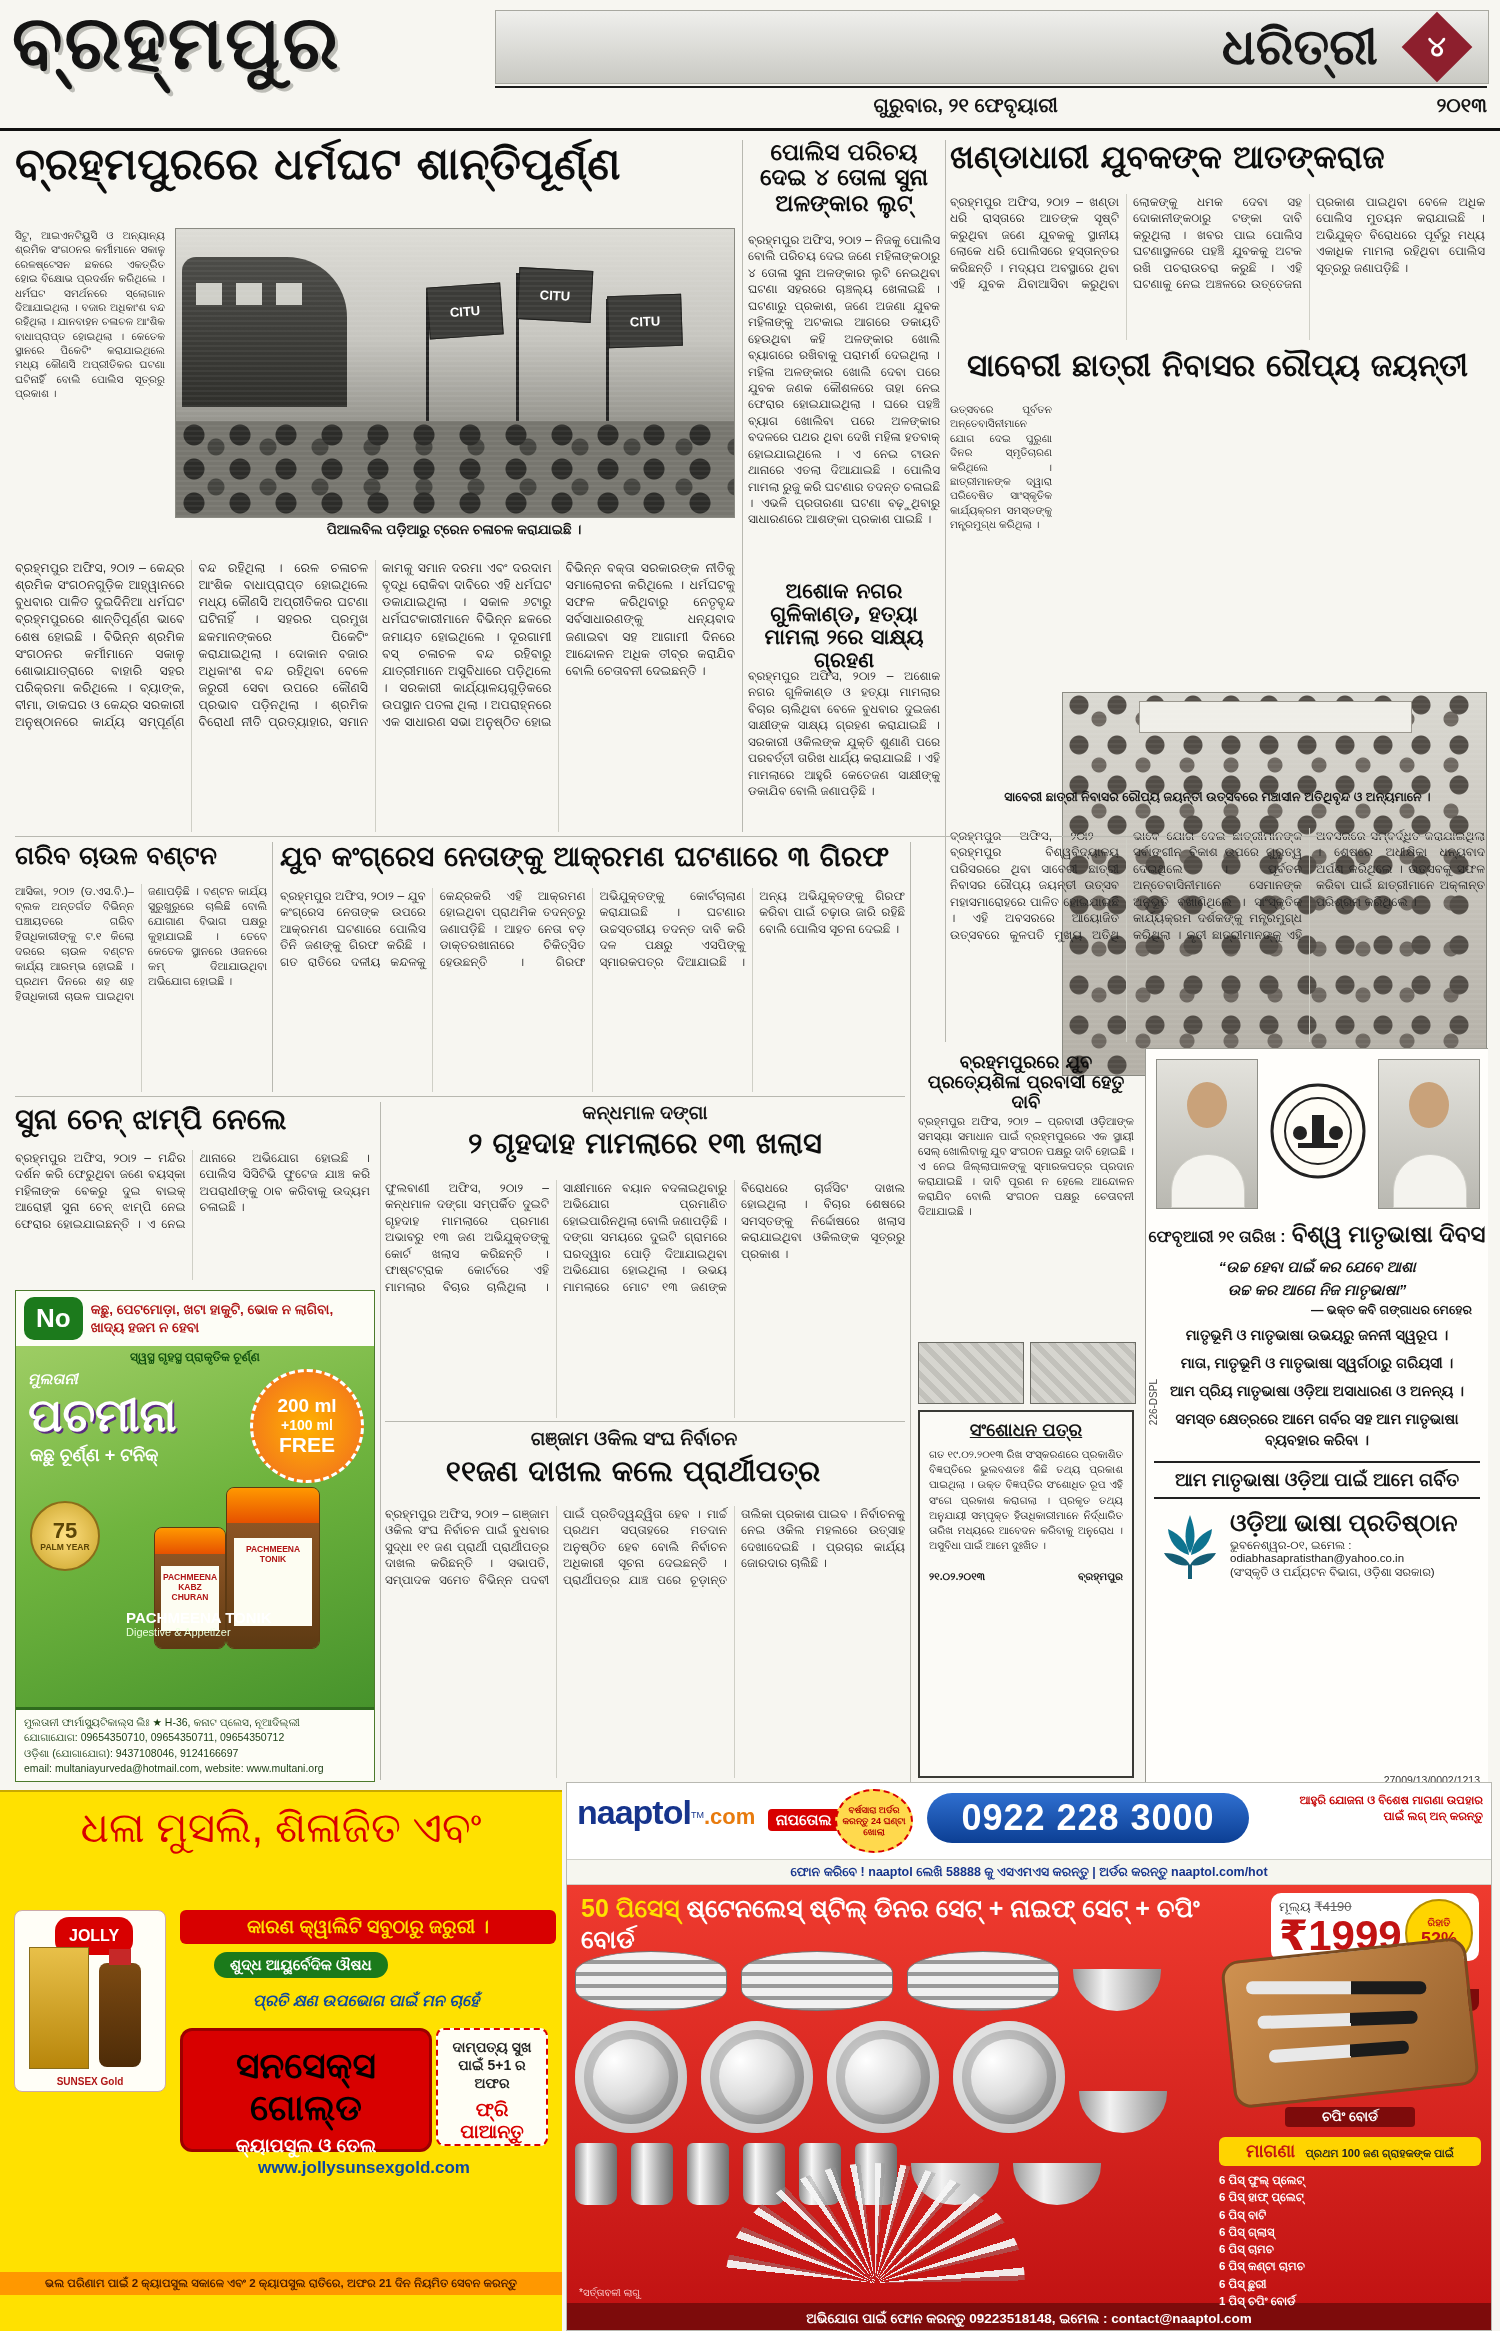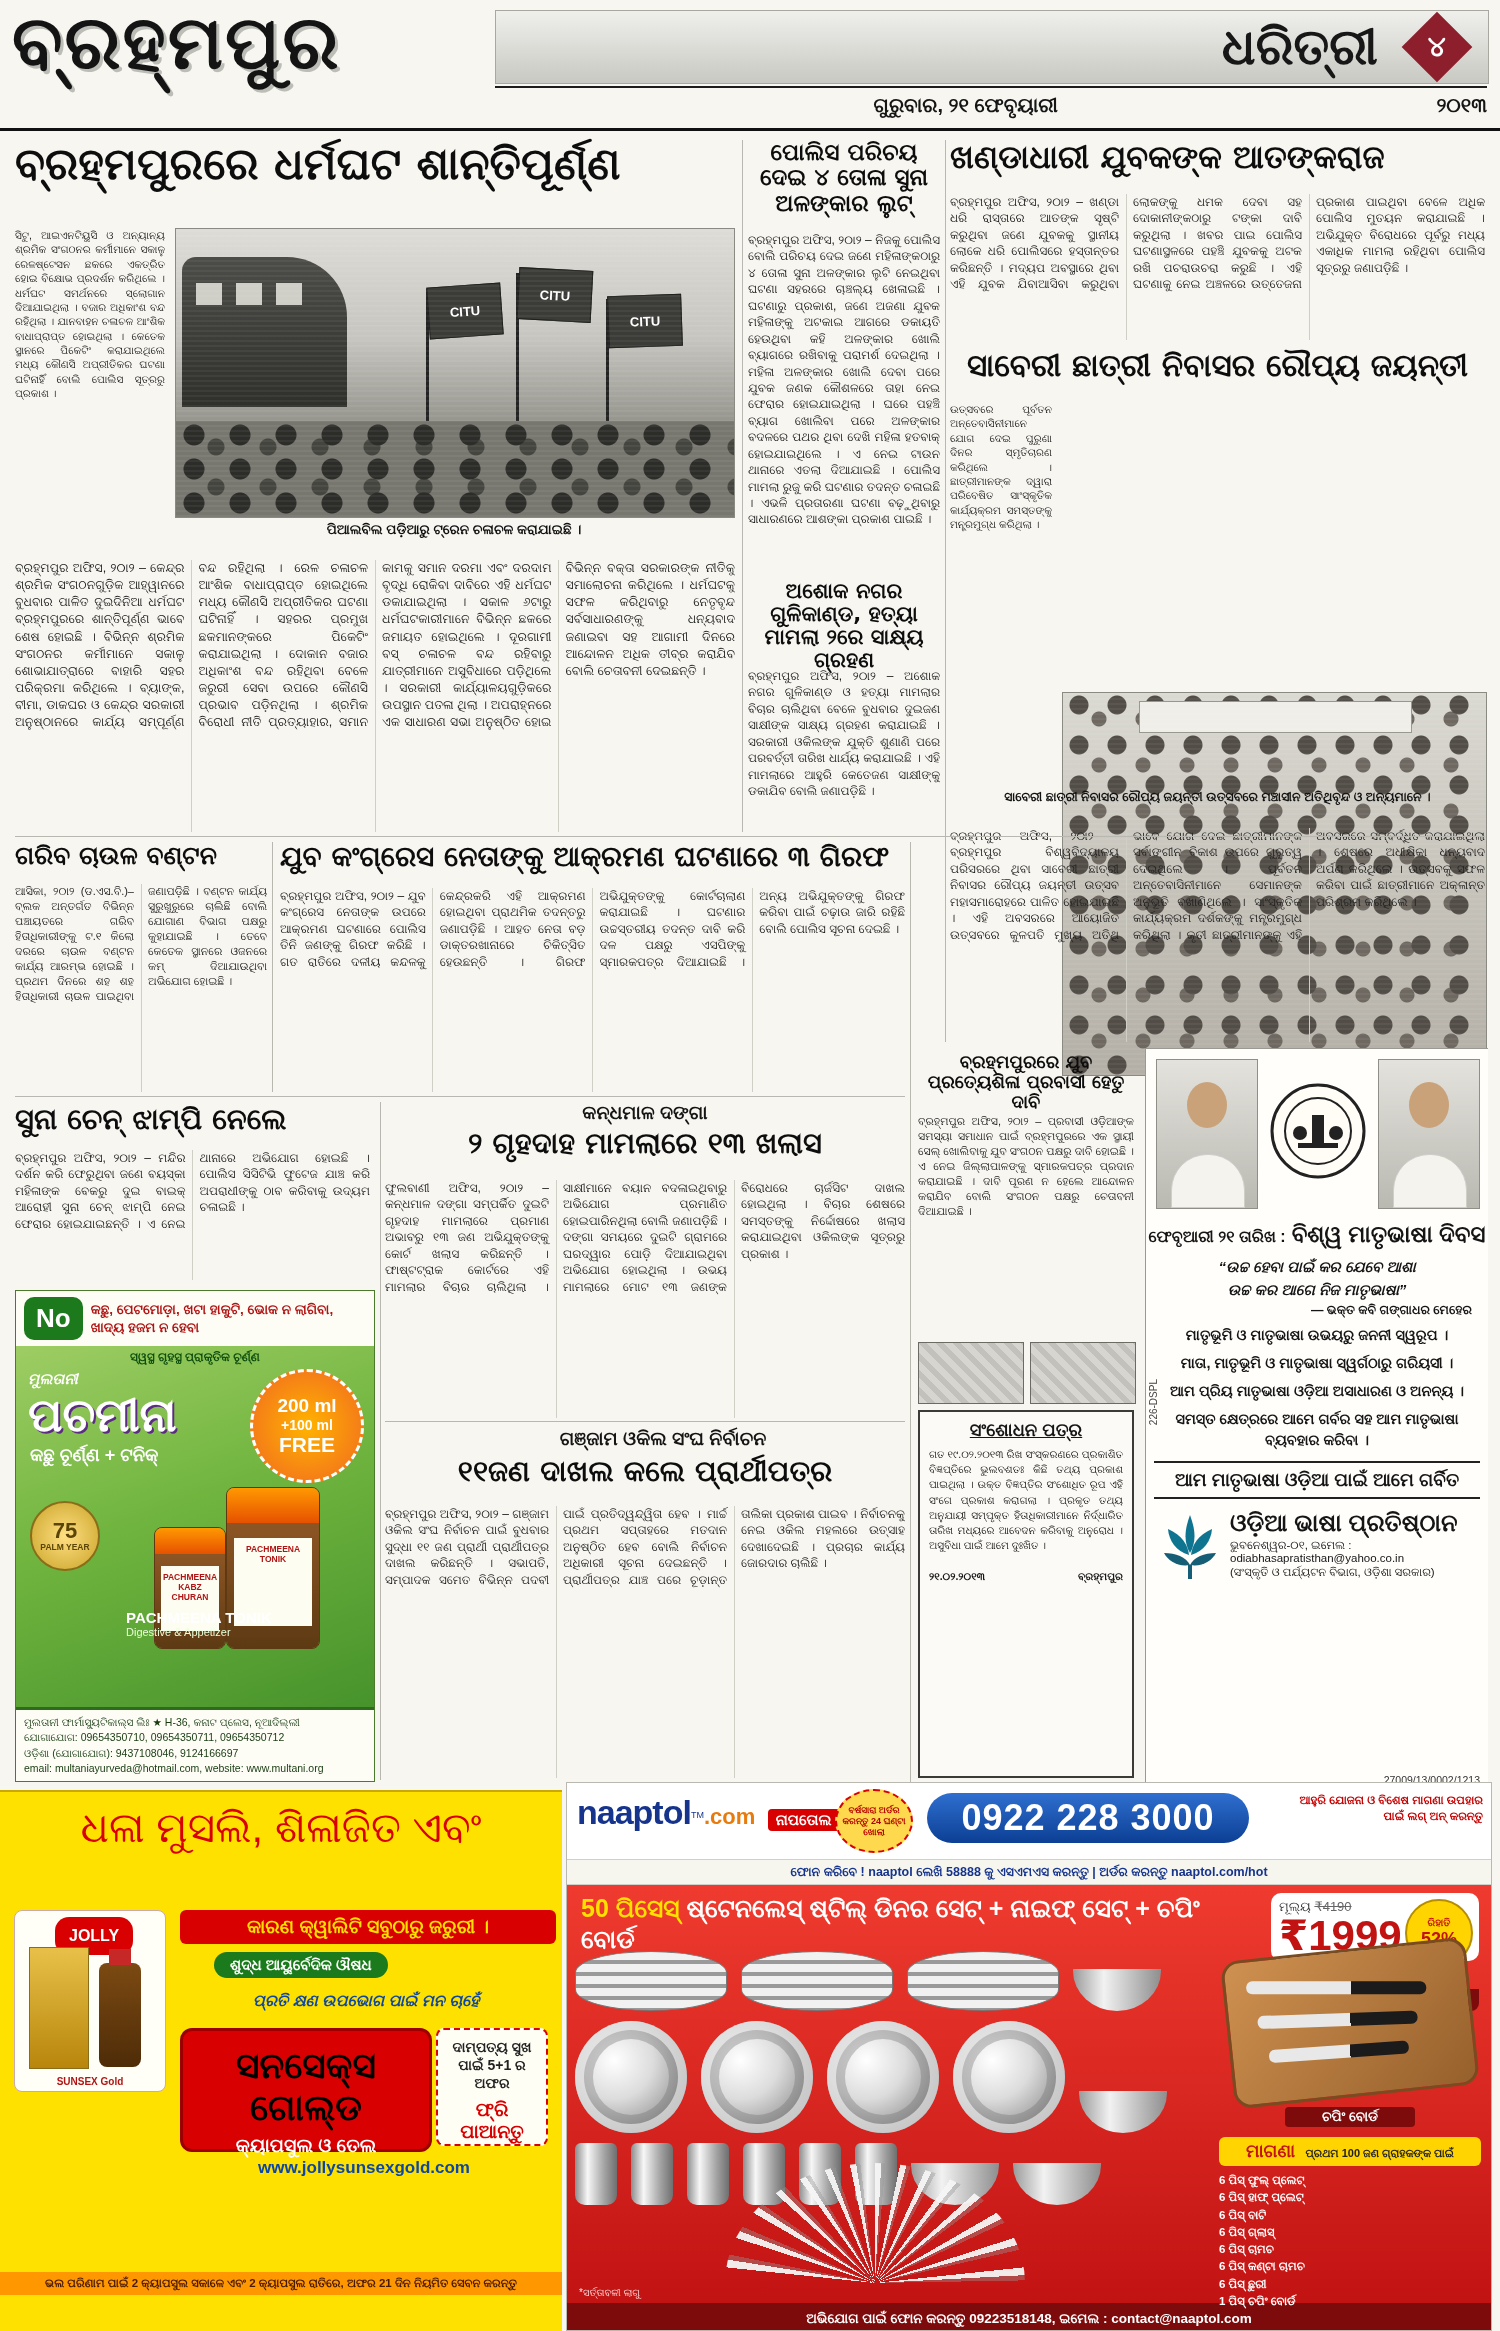--- a/index.html
+++ b/index.html
@@ -297,7 +297,7 @@
 <div class="abs bt c3" style="left:385px;top:1180px;width:520px;height:238px;font-size:12px">ଫୁଲବାଣୀ ଅଫିସ, ୨୦ା୨ – କନ୍ଧମାଳ ଦଙ୍ଗା ସମ୍ପର୍କିତ ଦୁଇଟି ଗୃହଦାହ ମାମଲାରେ ପ୍ରମାଣ ଅଭାବରୁ ୧୩ ଜଣ ଅଭିଯୁକ୍ତଙ୍କୁ କୋର୍ଟ ଖଲାସ କରିଛନ୍ତି । ଫାଷ୍ଟଟ୍ରାକ କୋର୍ଟରେ ଏହି ମାମଲାର ବିଚାର ଚାଲିଥିଲା । ସାକ୍ଷୀମାନେ ବୟାନ ବଦଳାଇଥିବାରୁ ଅଭିଯୋଗ ପ୍ରମାଣିତ ହୋଇପାରିନଥିଲା ବୋଲି ଜଣାପଡ଼ିଛି । ଦଙ୍ଗା ସମୟରେ ଦୁଇଟି ଗ୍ରାମରେ ଘରଦ୍ୱାର ପୋଡ଼ି ଦିଆଯାଇଥିବା ଅଭିଯୋଗ ହୋଇଥିଲା । ଉଭୟ ମାମଲାରେ ମୋଟ ୧୩ ଜଣଙ୍କ ବିରୋଧରେ ଚାର୍ଜସିଟ ଦାଖଲ ହୋଇଥିଲା । ବିଚାର ଶେଷରେ ସମସ୍ତଙ୍କୁ ନିର୍ଦ୍ଦୋଷରେ ଖଲାସ କରାଯାଇଥିବା ଓକିଲଙ୍କ ସୂତ୍ରରୁ ପ୍ରକାଶ ।</div>
 <div class="hr" style="left:385px;top:1421px;width:520px"></div>
 
-<div class="abs kick" style="left:403px;top:1428px;width:520px">ଗଞ୍ଜାମ ଓକିଲ ସଂଘ ନିର୍ବାଚନ</div>
+<div class="abs kick" style="left:374px;top:1428px;width:520px">ଗଞ୍ଜାମ ଓକିଲ ସଂଘ ନିର୍ବାଚନ</div>
 <div class="abs hl" style="left:385px;top:1456px;width:520px;font-size:29px;text-align:center">୧୧ଜଣ ଦାଖଲ କଲେ ପ୍ରାର୍ଥୀପତ୍ର</div>
 <div class="abs bt c3" style="left:385px;top:1506px;width:520px;height:272px;font-size:12px">ବ୍ରହ୍ମପୁର ଅଫିସ, ୨୦ା୨ – ଗଞ୍ଜାମ ଓକିଲ ସଂଘ ନିର୍ବାଚନ ପାଇଁ ବୁଧବାର ସୁଦ୍ଧା ୧୧ ଜଣ ପ୍ରାର୍ଥୀ ପ୍ରାର୍ଥୀପତ୍ର ଦାଖଲ କରିଛନ୍ତି । ସଭାପତି, ସମ୍ପାଦକ ସମେତ ବିଭିନ୍ନ ପଦବୀ ପାଇଁ ପ୍ରତିଦ୍ୱନ୍ଦ୍ୱିତା ହେବ । ମାର୍ଚ୍ଚ ପ୍ରଥମ ସପ୍ତାହରେ ମତଦାନ ଅନୁଷ୍ଠିତ ହେବ ବୋଲି ନିର୍ବାଚନ ଅଧିକାରୀ ସୂଚନା ଦେଇଛନ୍ତି । ପ୍ରାର୍ଥୀପତ୍ର ଯାଞ୍ଚ ପରେ ଚୂଡ଼ାନ୍ତ ତାଲିକା ପ୍ରକାଶ ପାଇବ । ନିର୍ବାଚନକୁ ନେଇ ଓକିଲ ମହଲରେ ଉତ୍ସାହ ଦେଖାଦେଇଛି । ପ୍ରଚାର କାର୍ଯ୍ୟ ଜୋରଦାର ଚାଲିଛି ।</div>
 <div class="vr" style="left:380px;top:1102px;height:678px"></div>

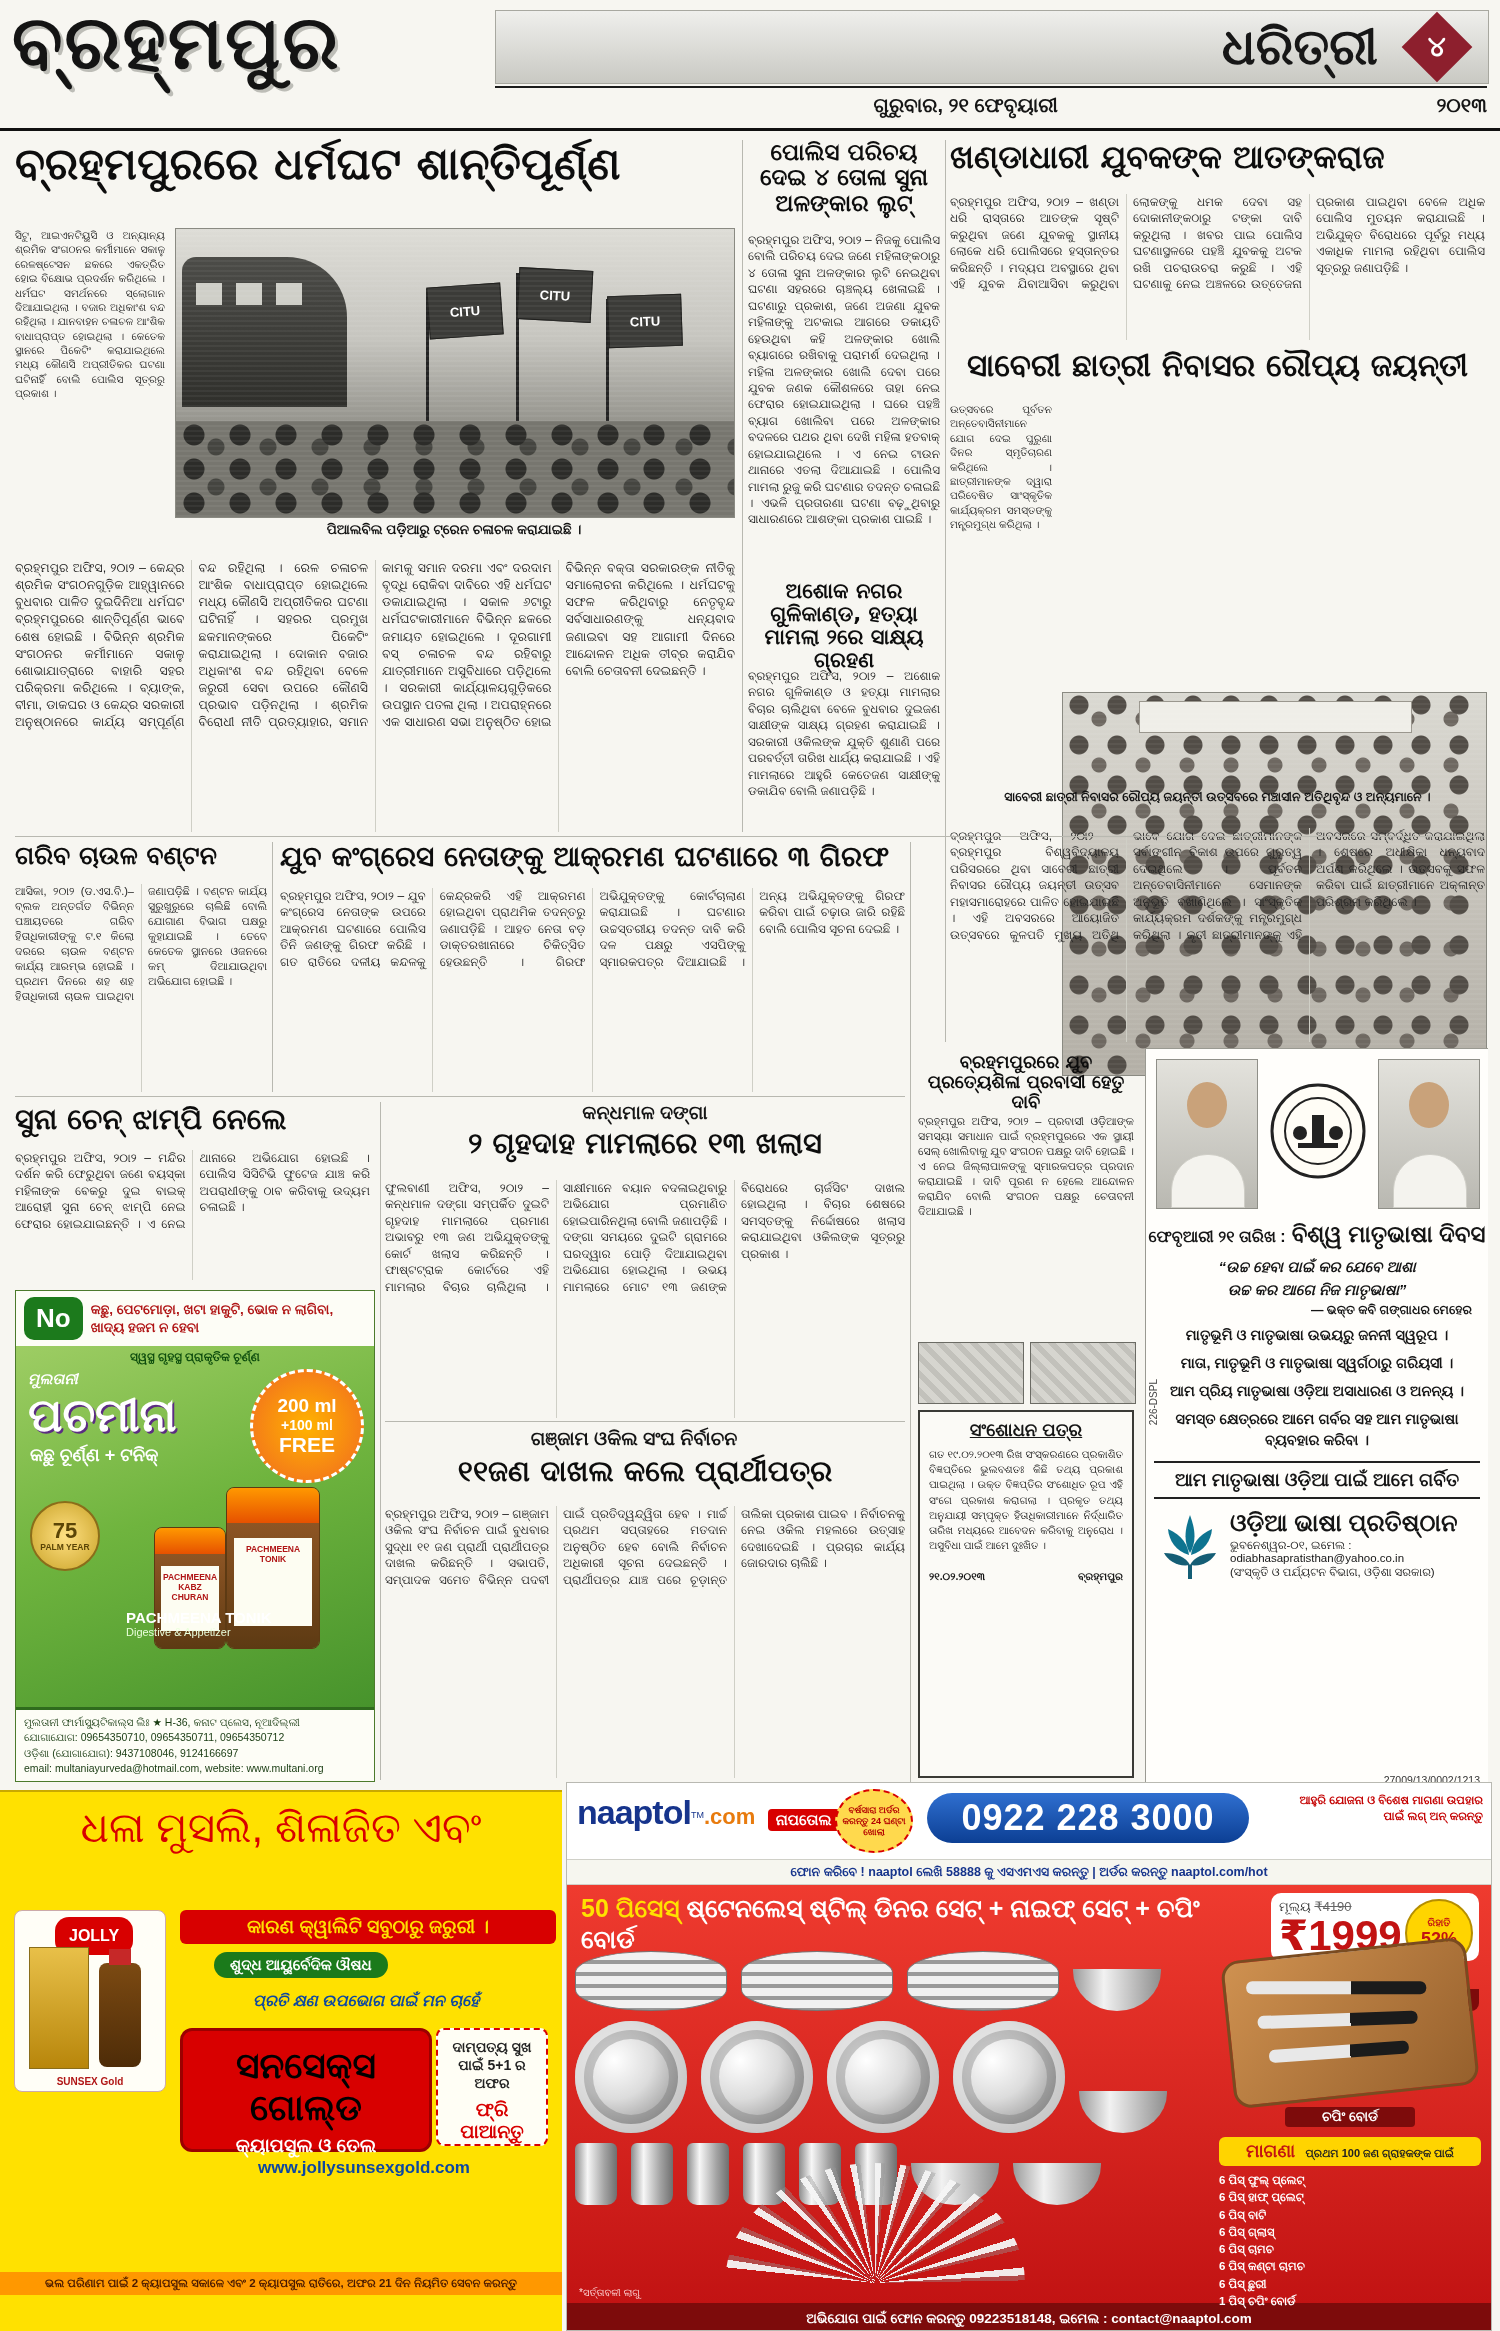--- a/index.html
+++ b/index.html
@@ -298,7 +298,7 @@
 <div class="hr" style="left:385px;top:1421px;width:520px"></div>
 
 <div class="abs kick" style="left:374px;top:1428px;width:520px">ଗଞ୍ଜାମ ଓକିଲ ସଂଘ ନିର୍ବାଚନ</div>
-<div class="abs hl" style="left:385px;top:1456px;width:520px;font-size:29px;text-align:center">୧୧ଜଣ ଦାଖଲ କଲେ ପ୍ରାର୍ଥୀପତ୍ର</div>
+<div class="abs hl" style="left:373px;top:1456px;width:520px;font-size:29px;text-align:center">୧୧ଜଣ ଦାଖଲ କଲେ ପ୍ରାର୍ଥୀପତ୍ର</div>
 <div class="abs bt c3" style="left:385px;top:1506px;width:520px;height:272px;font-size:12px">ବ୍ରହ୍ମପୁର ଅଫିସ, ୨୦ା୨ – ଗଞ୍ଜାମ ଓକିଲ ସଂଘ ନିର୍ବାଚନ ପାଇଁ ବୁଧବାର ସୁଦ୍ଧା ୧୧ ଜଣ ପ୍ରାର୍ଥୀ ପ୍ରାର୍ଥୀପତ୍ର ଦାଖଲ କରିଛନ୍ତି । ସଭାପତି, ସମ୍ପାଦକ ସମେତ ବିଭିନ୍ନ ପଦବୀ ପାଇଁ ପ୍ରତିଦ୍ୱନ୍ଦ୍ୱିତା ହେବ । ମାର୍ଚ୍ଚ ପ୍ରଥମ ସପ୍ତାହରେ ମତଦାନ ଅନୁଷ୍ଠିତ ହେବ ବୋଲି ନିର୍ବାଚନ ଅଧିକାରୀ ସୂଚନା ଦେଇଛନ୍ତି । ପ୍ରାର୍ଥୀପତ୍ର ଯାଞ୍ଚ ପରେ ଚୂଡ଼ାନ୍ତ ତାଲିକା ପ୍ରକାଶ ପାଇବ । ନିର୍ବାଚନକୁ ନେଇ ଓକିଲ ମହଲରେ ଉତ୍ସାହ ଦେଖାଦେଇଛି । ପ୍ରଚାର କାର୍ଯ୍ୟ ଜୋରଦାର ଚାଲିଛି ।</div>
 <div class="vr" style="left:380px;top:1102px;height:678px"></div>
 

